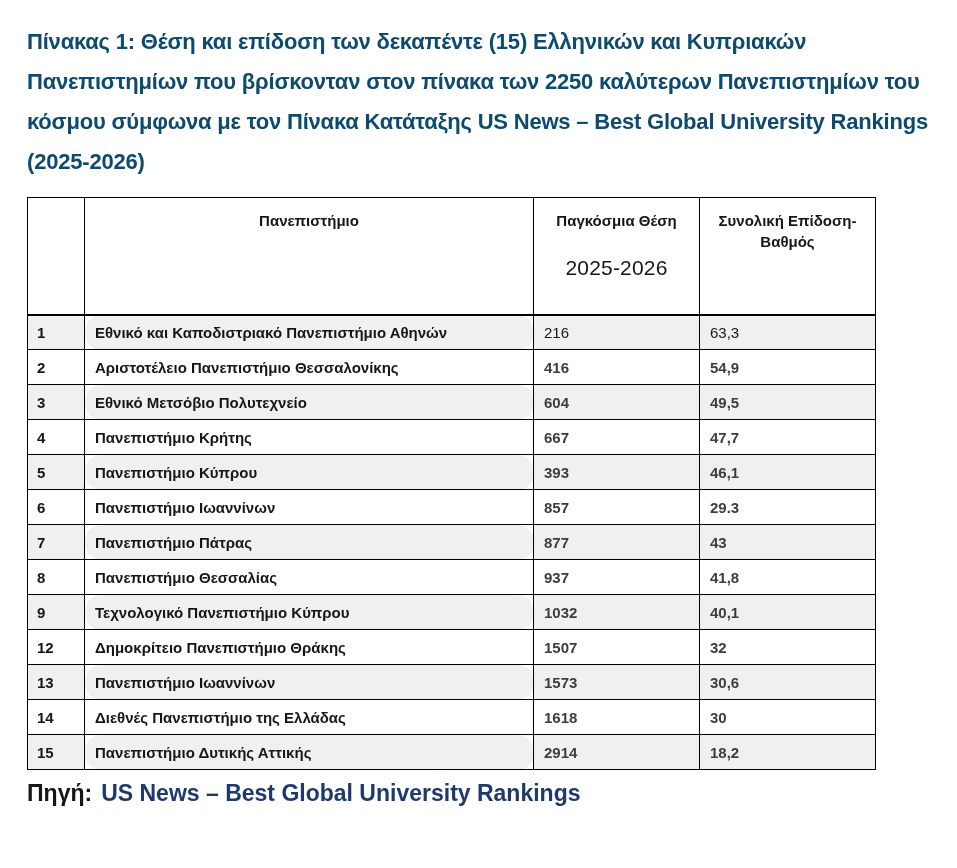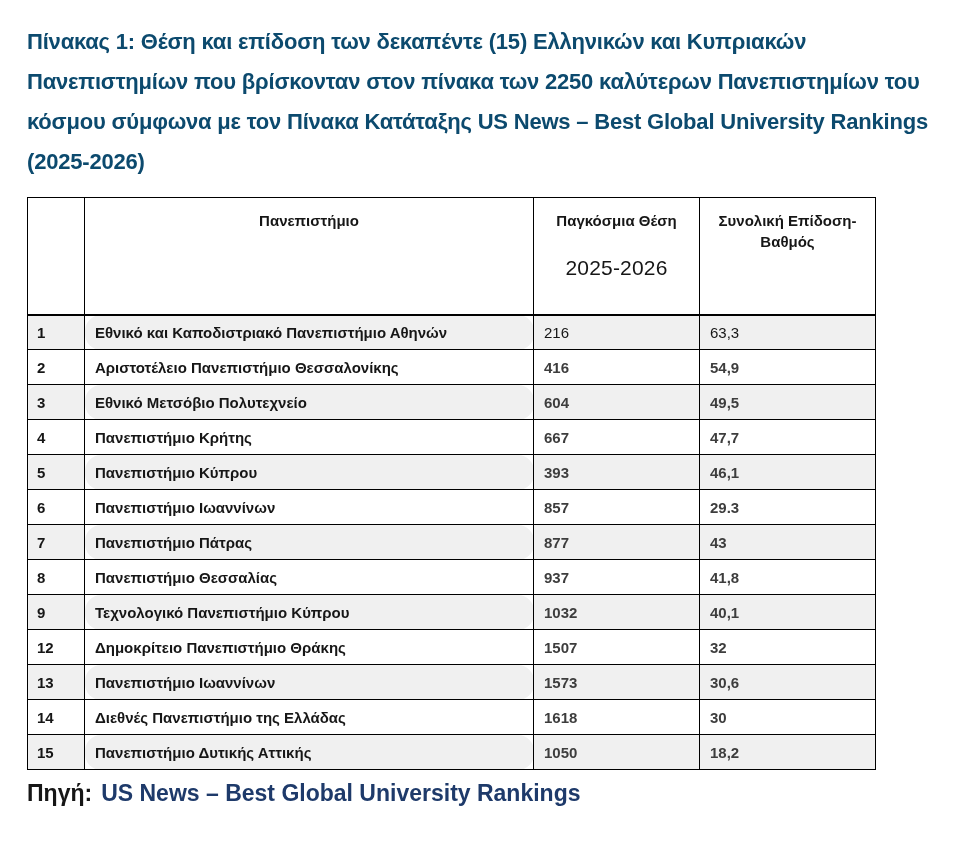--- a/index.html
+++ b/index.html
@@ -184,7 +184,7 @@
       <tr>
         <td class="rank">15</td>
         <td class="univ">Πανεπιστήμιο Δυτικής Αττικής</td>
-        <td class="pos">1050</td>
+        <td class="pos">2914</td>
         <td class="score">18,2</td>
       </tr>
     </tbody>

